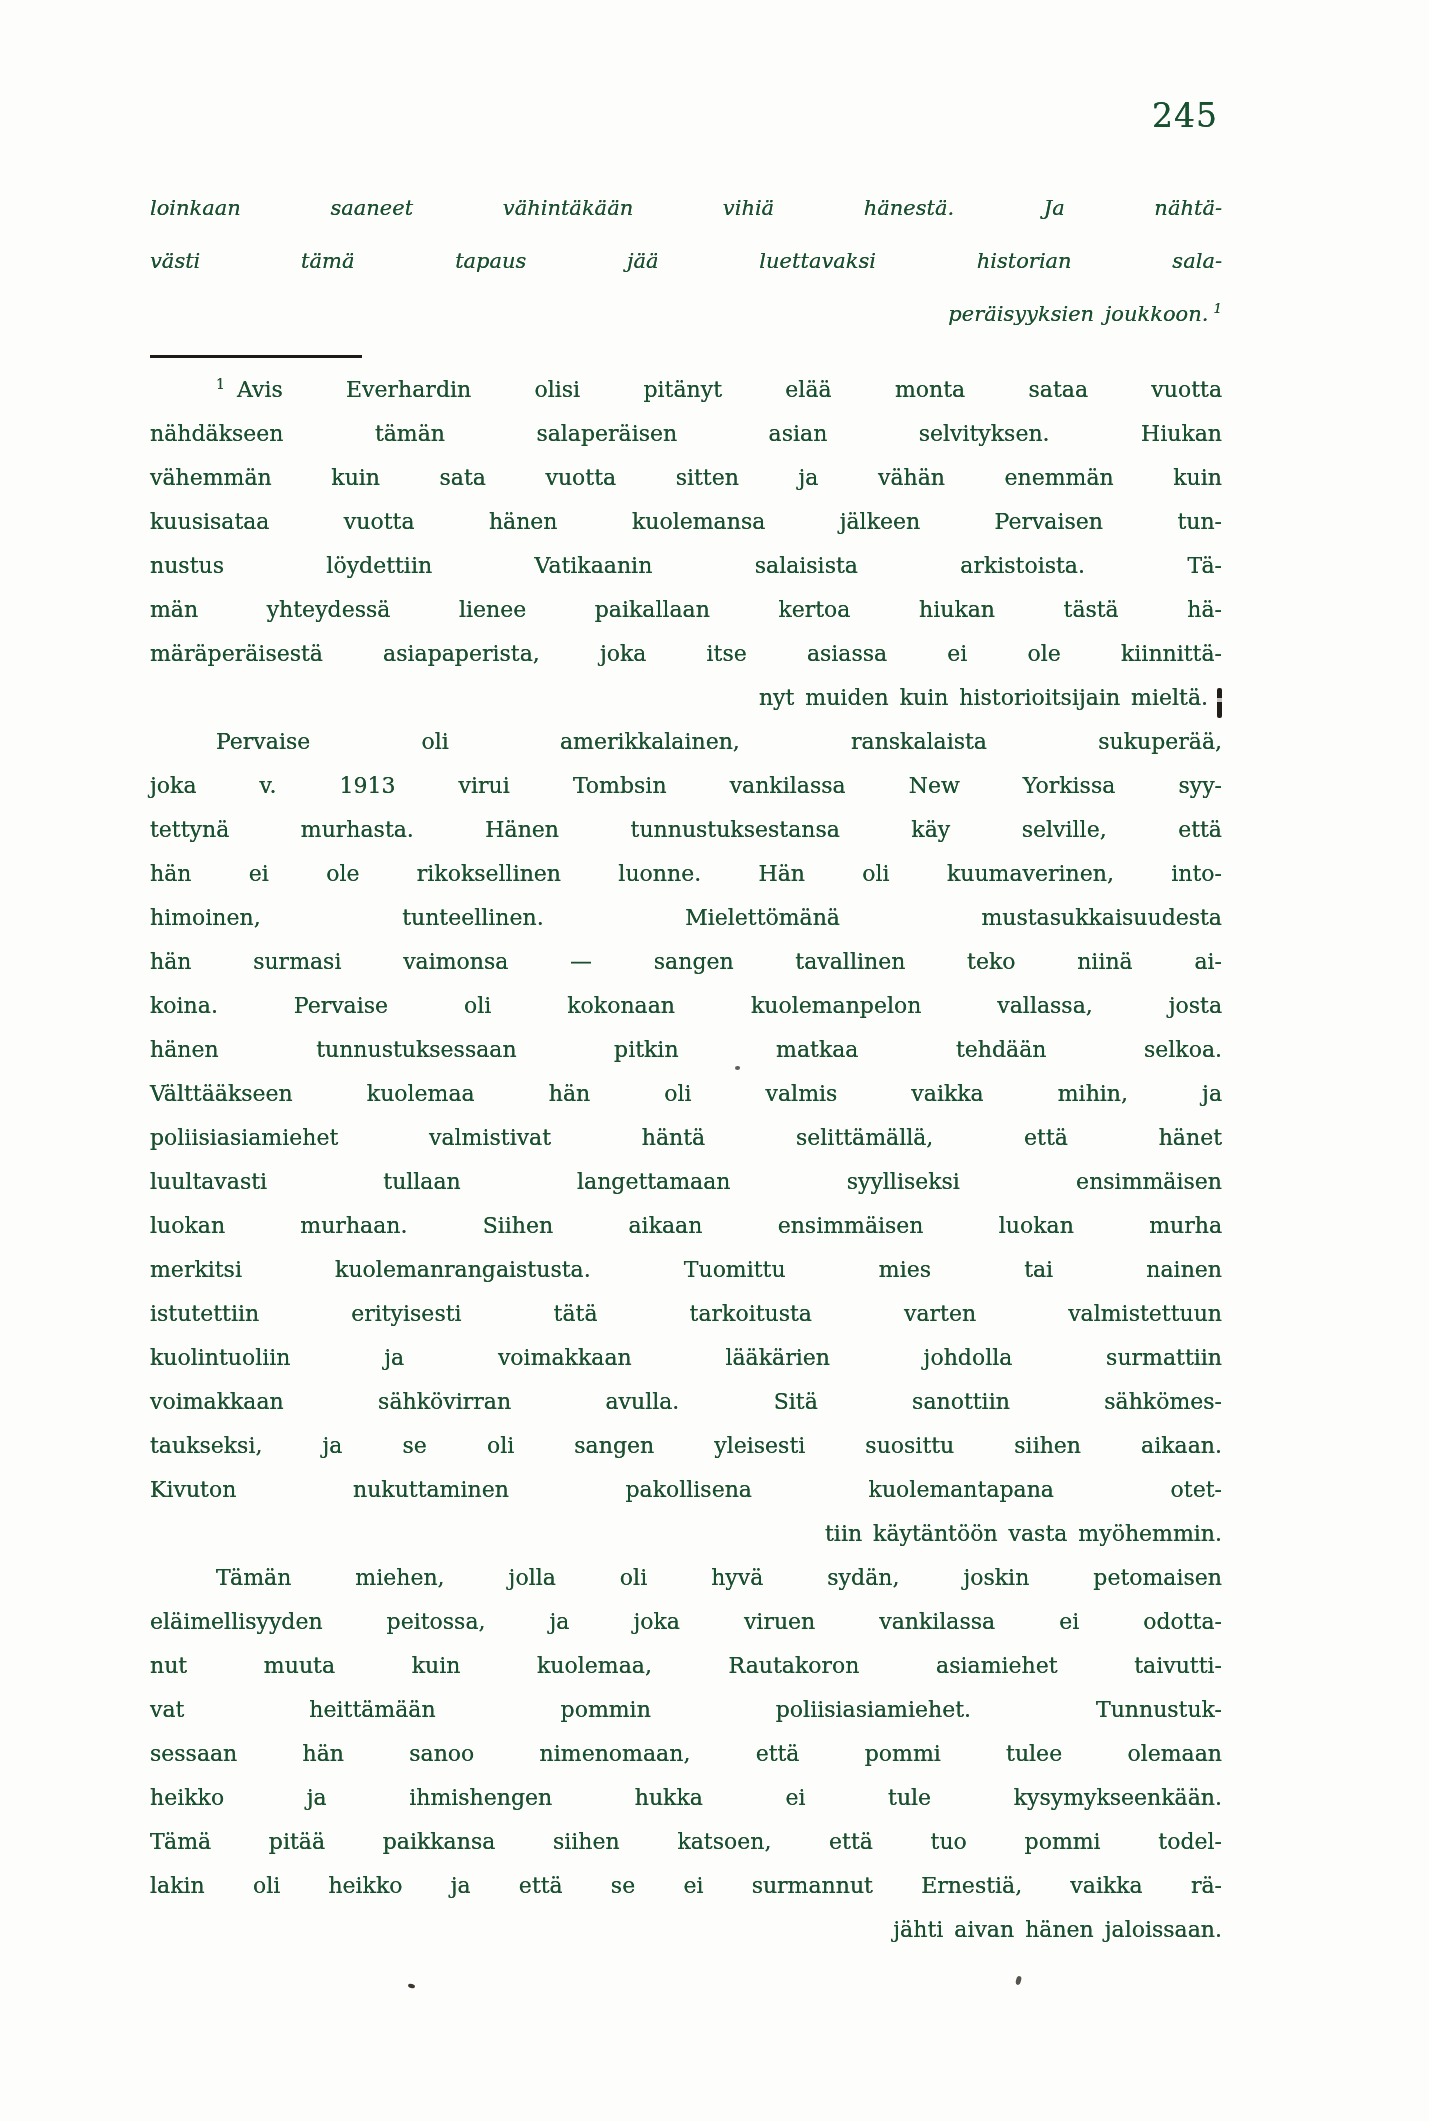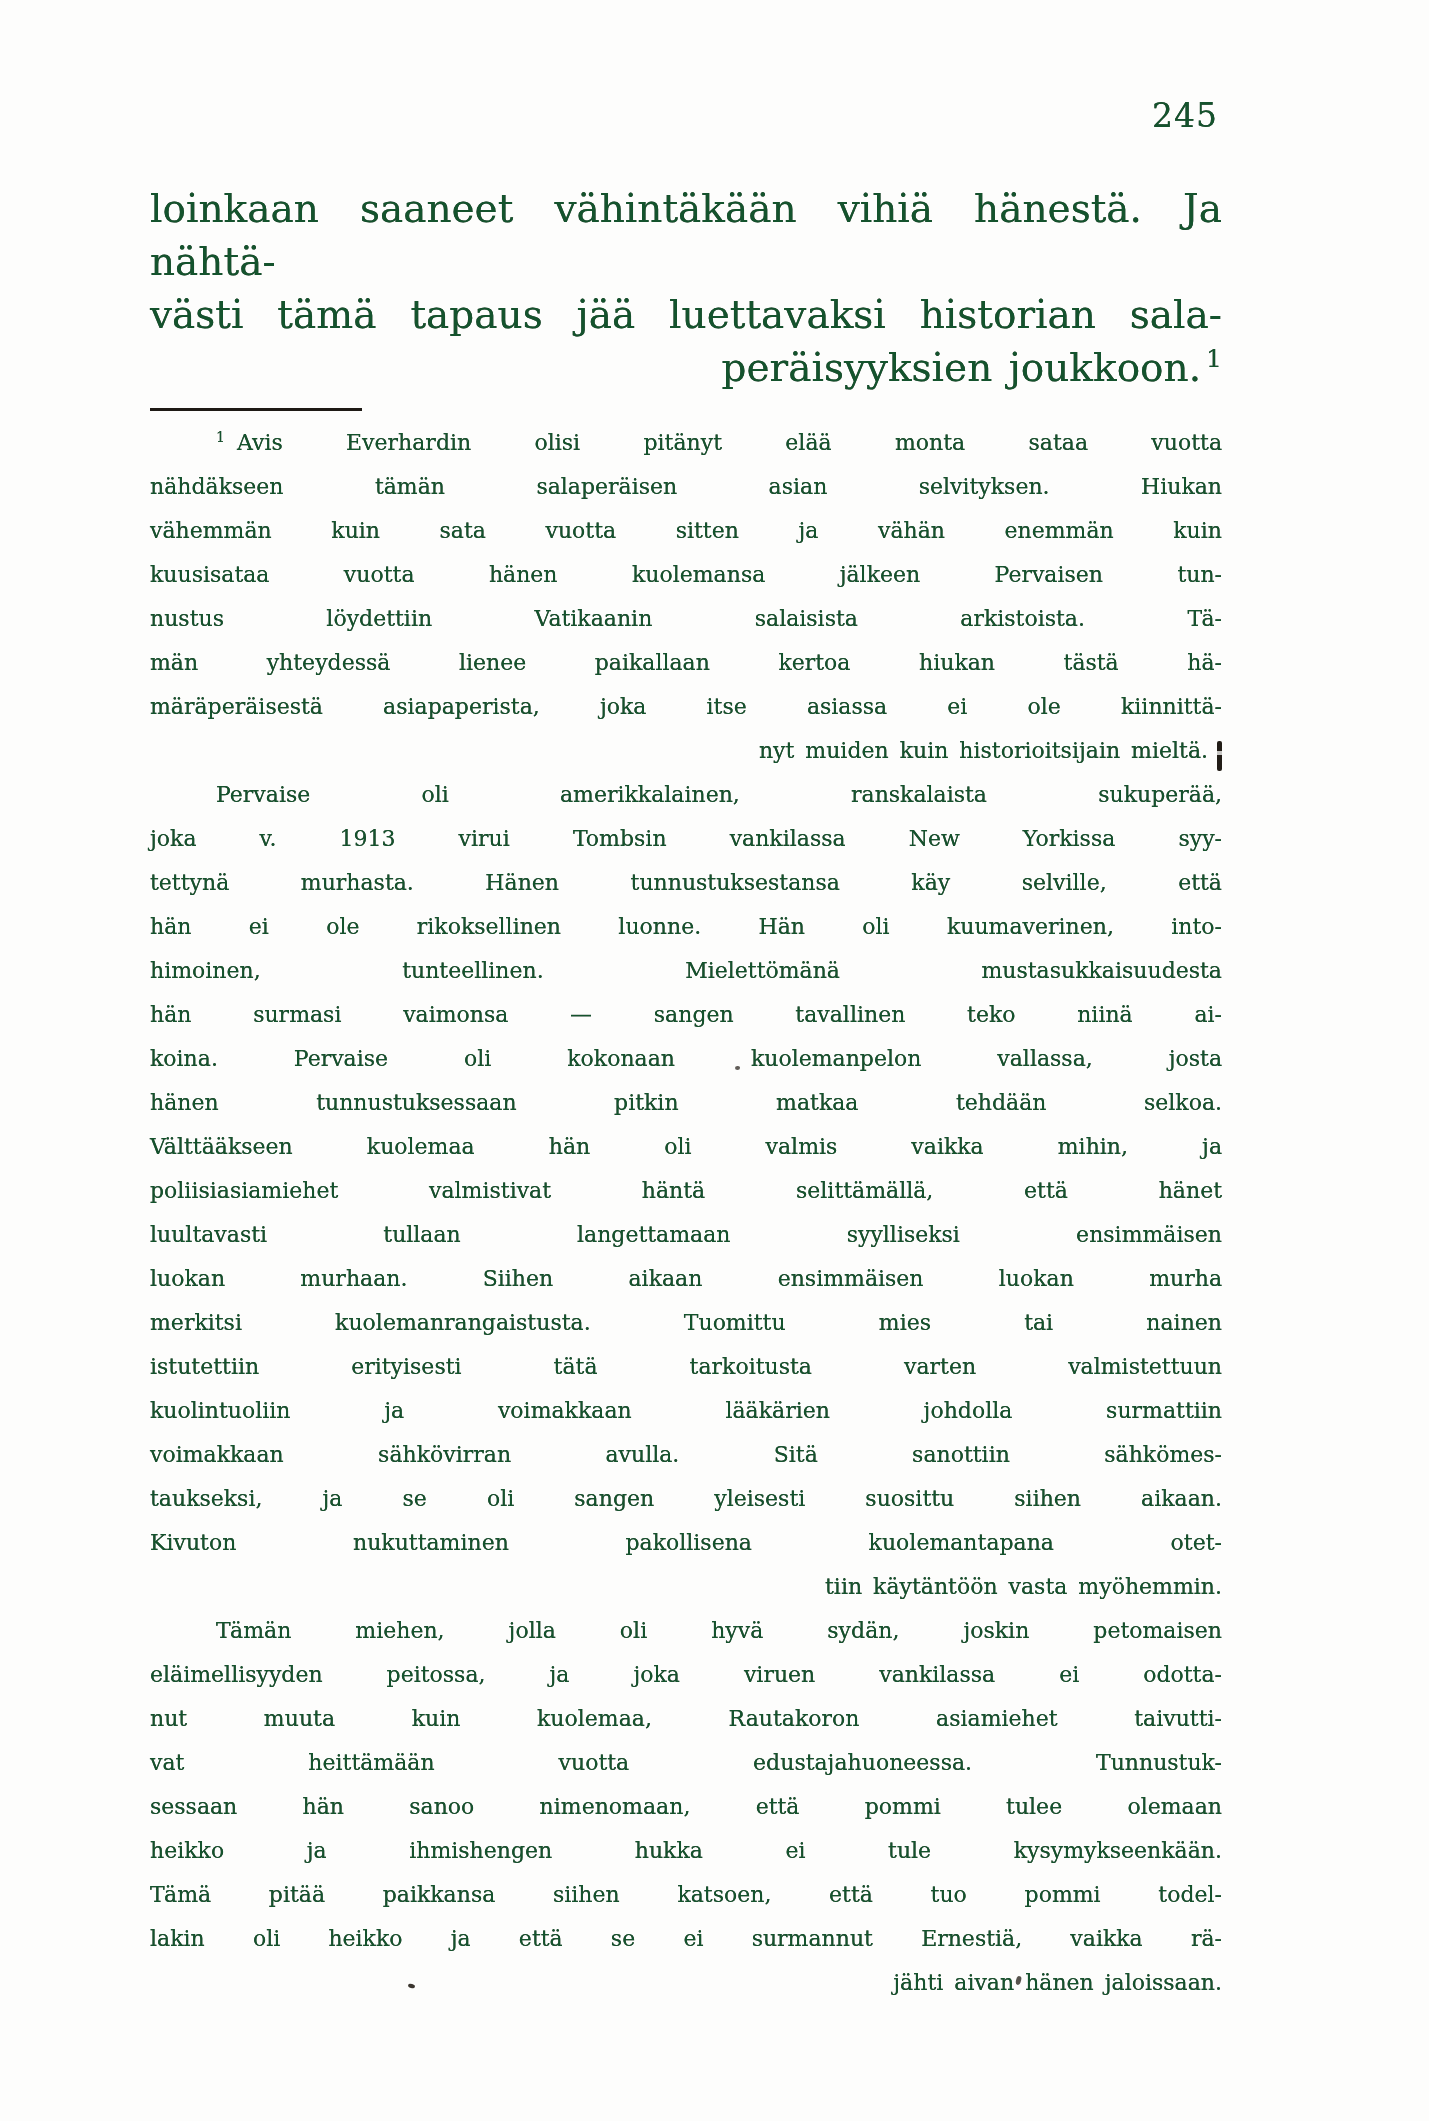--- a/index.html
+++ b/index.html
@@ -28,9 +28,10 @@
     left:150px; top:182px; width:1072px;
   }
   .bline {
-    font-size:39px; line-height:53px;
+    font-size:21px; line-height:53px;
     word-spacing:2px;
     white-space:normal;
+    font-style:italic;
   }
   .fline {
     font-size:22px; line-height:44px;

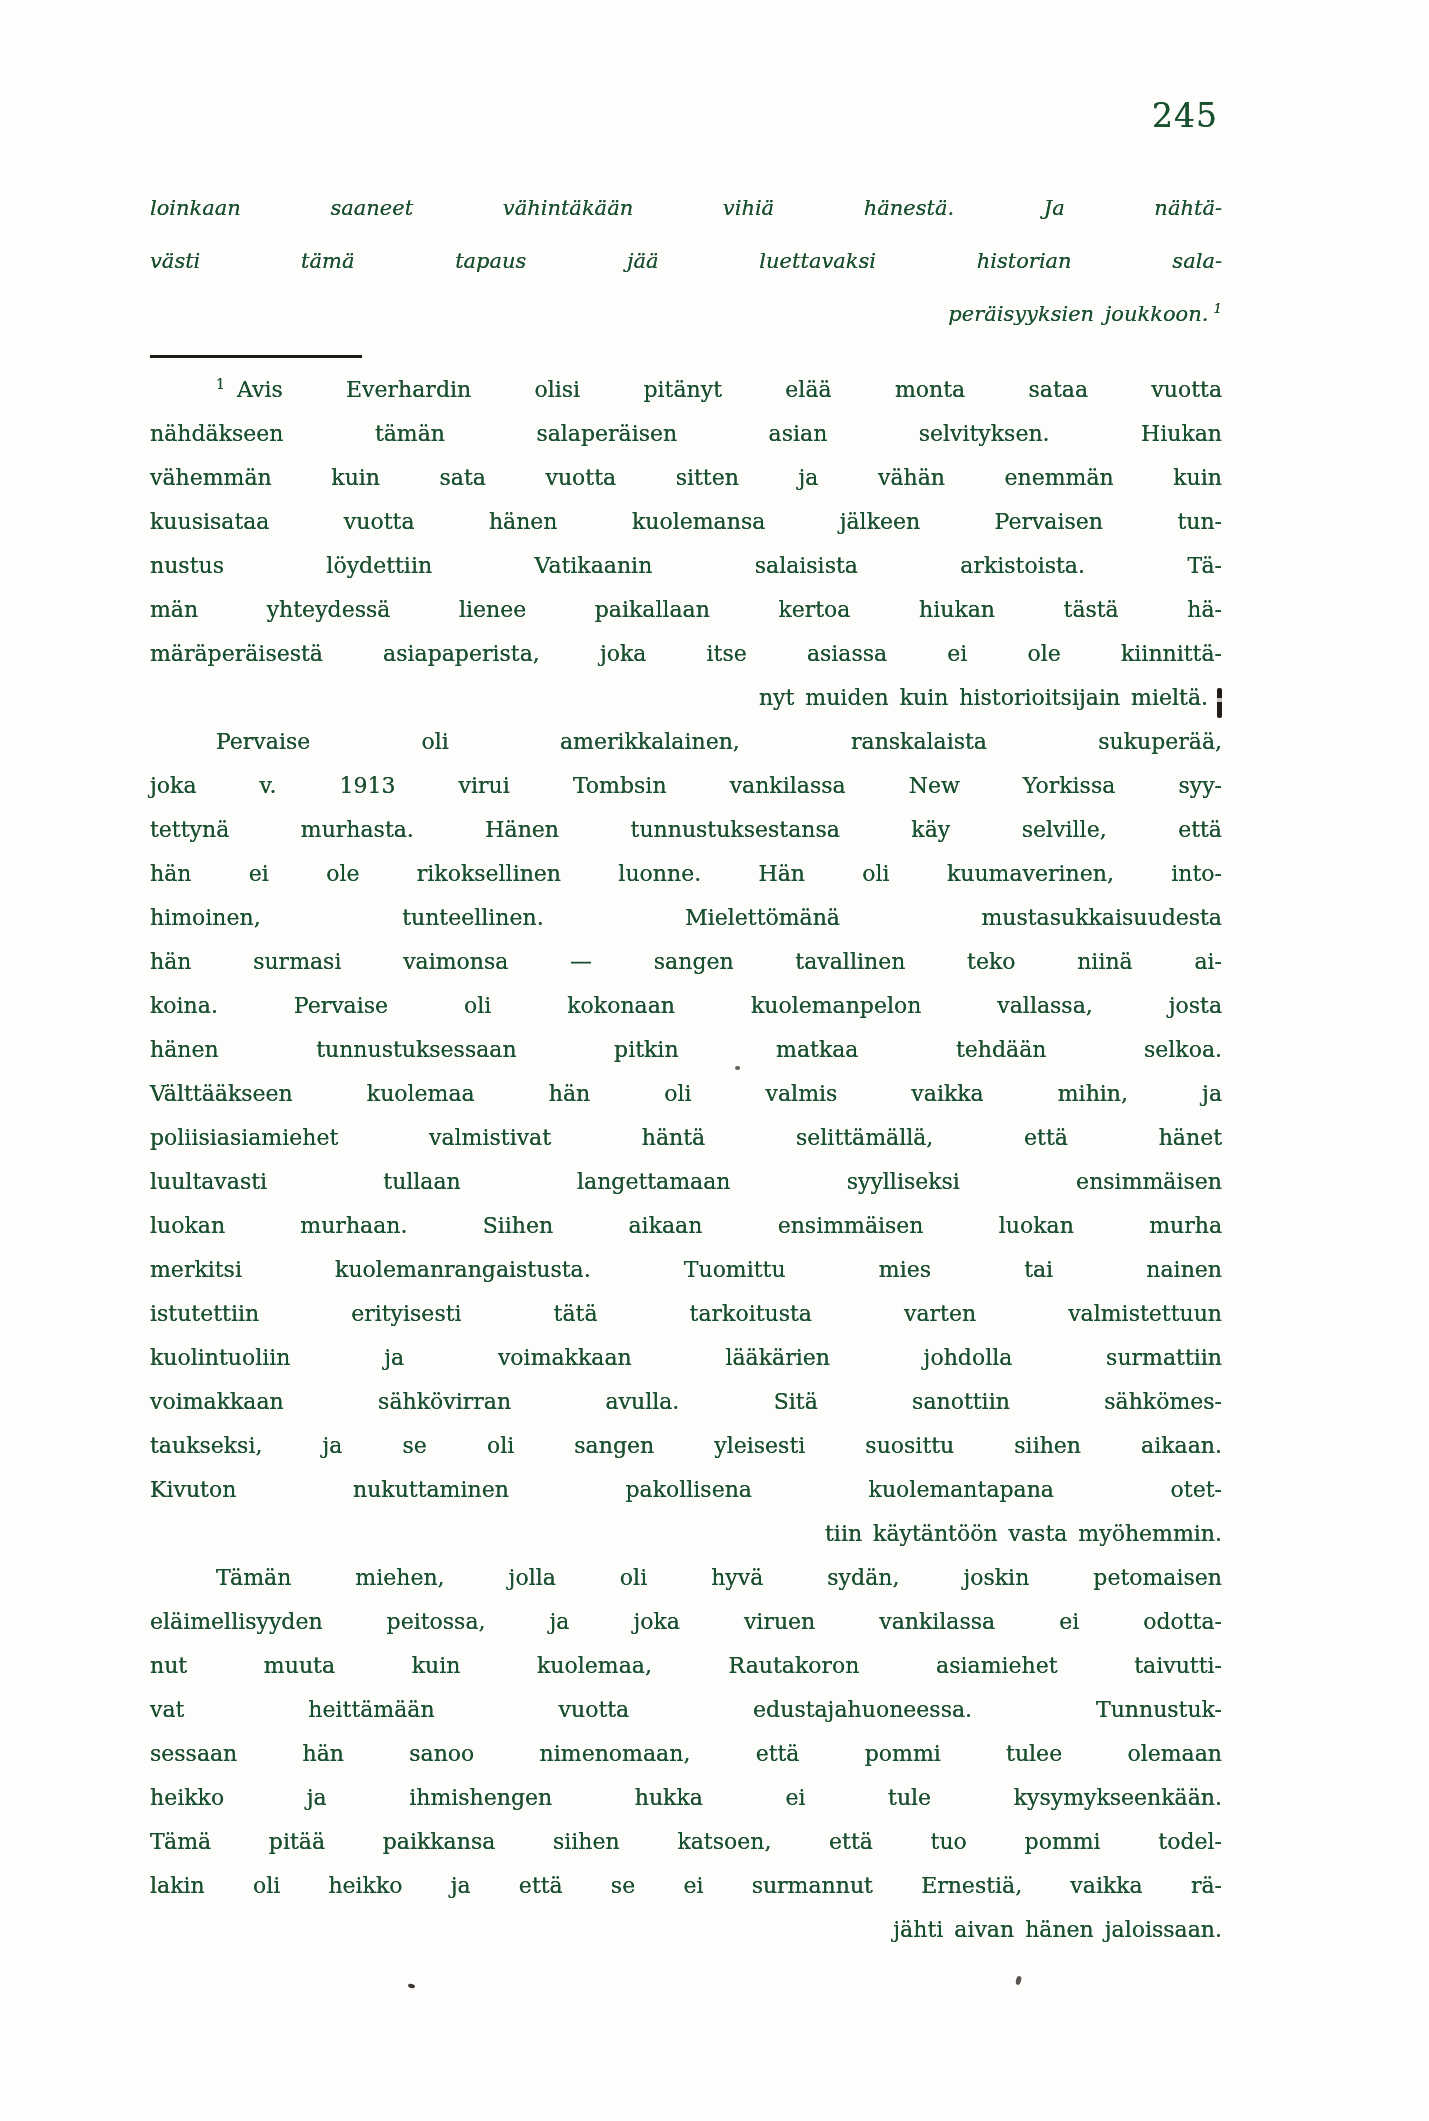--- a/index.html
+++ b/index.html
@@ -116,7 +116,7 @@
       <div class="fline just ind"><span>Tämän miehen, jolla oli hyvä sydän, joskin petomaisen</span></div>
       <div class="fline just"><span>eläimellisyyden peitossa, ja joka viruen vankilassa ei odotta-</span></div>
       <div class="fline just"><span>nut muuta kuin kuolemaa, Rautakoron asiamiehet taivutti-</span></div>
-      <div class="fline just"><span>vat heittämään vuotta edustajahuoneessa. Tunnustuk-</span></div>
+      <div class="fline just"><span>vat heittämään pommin poliisiasiamiehet. Tunnustuk-</span></div>
       <div class="fline just"><span>sessaan hän sanoo nimenomaan, että pommi tulee olemaan</span></div>
       <div class="fline just"><span>heikko ja ihmishengen hukka ei tule kysymykseenkään.</span></div>
       <div class="fline just"><span>Tämä pitää paikkansa siihen katsoen, että tuo pommi todel-</span></div>

